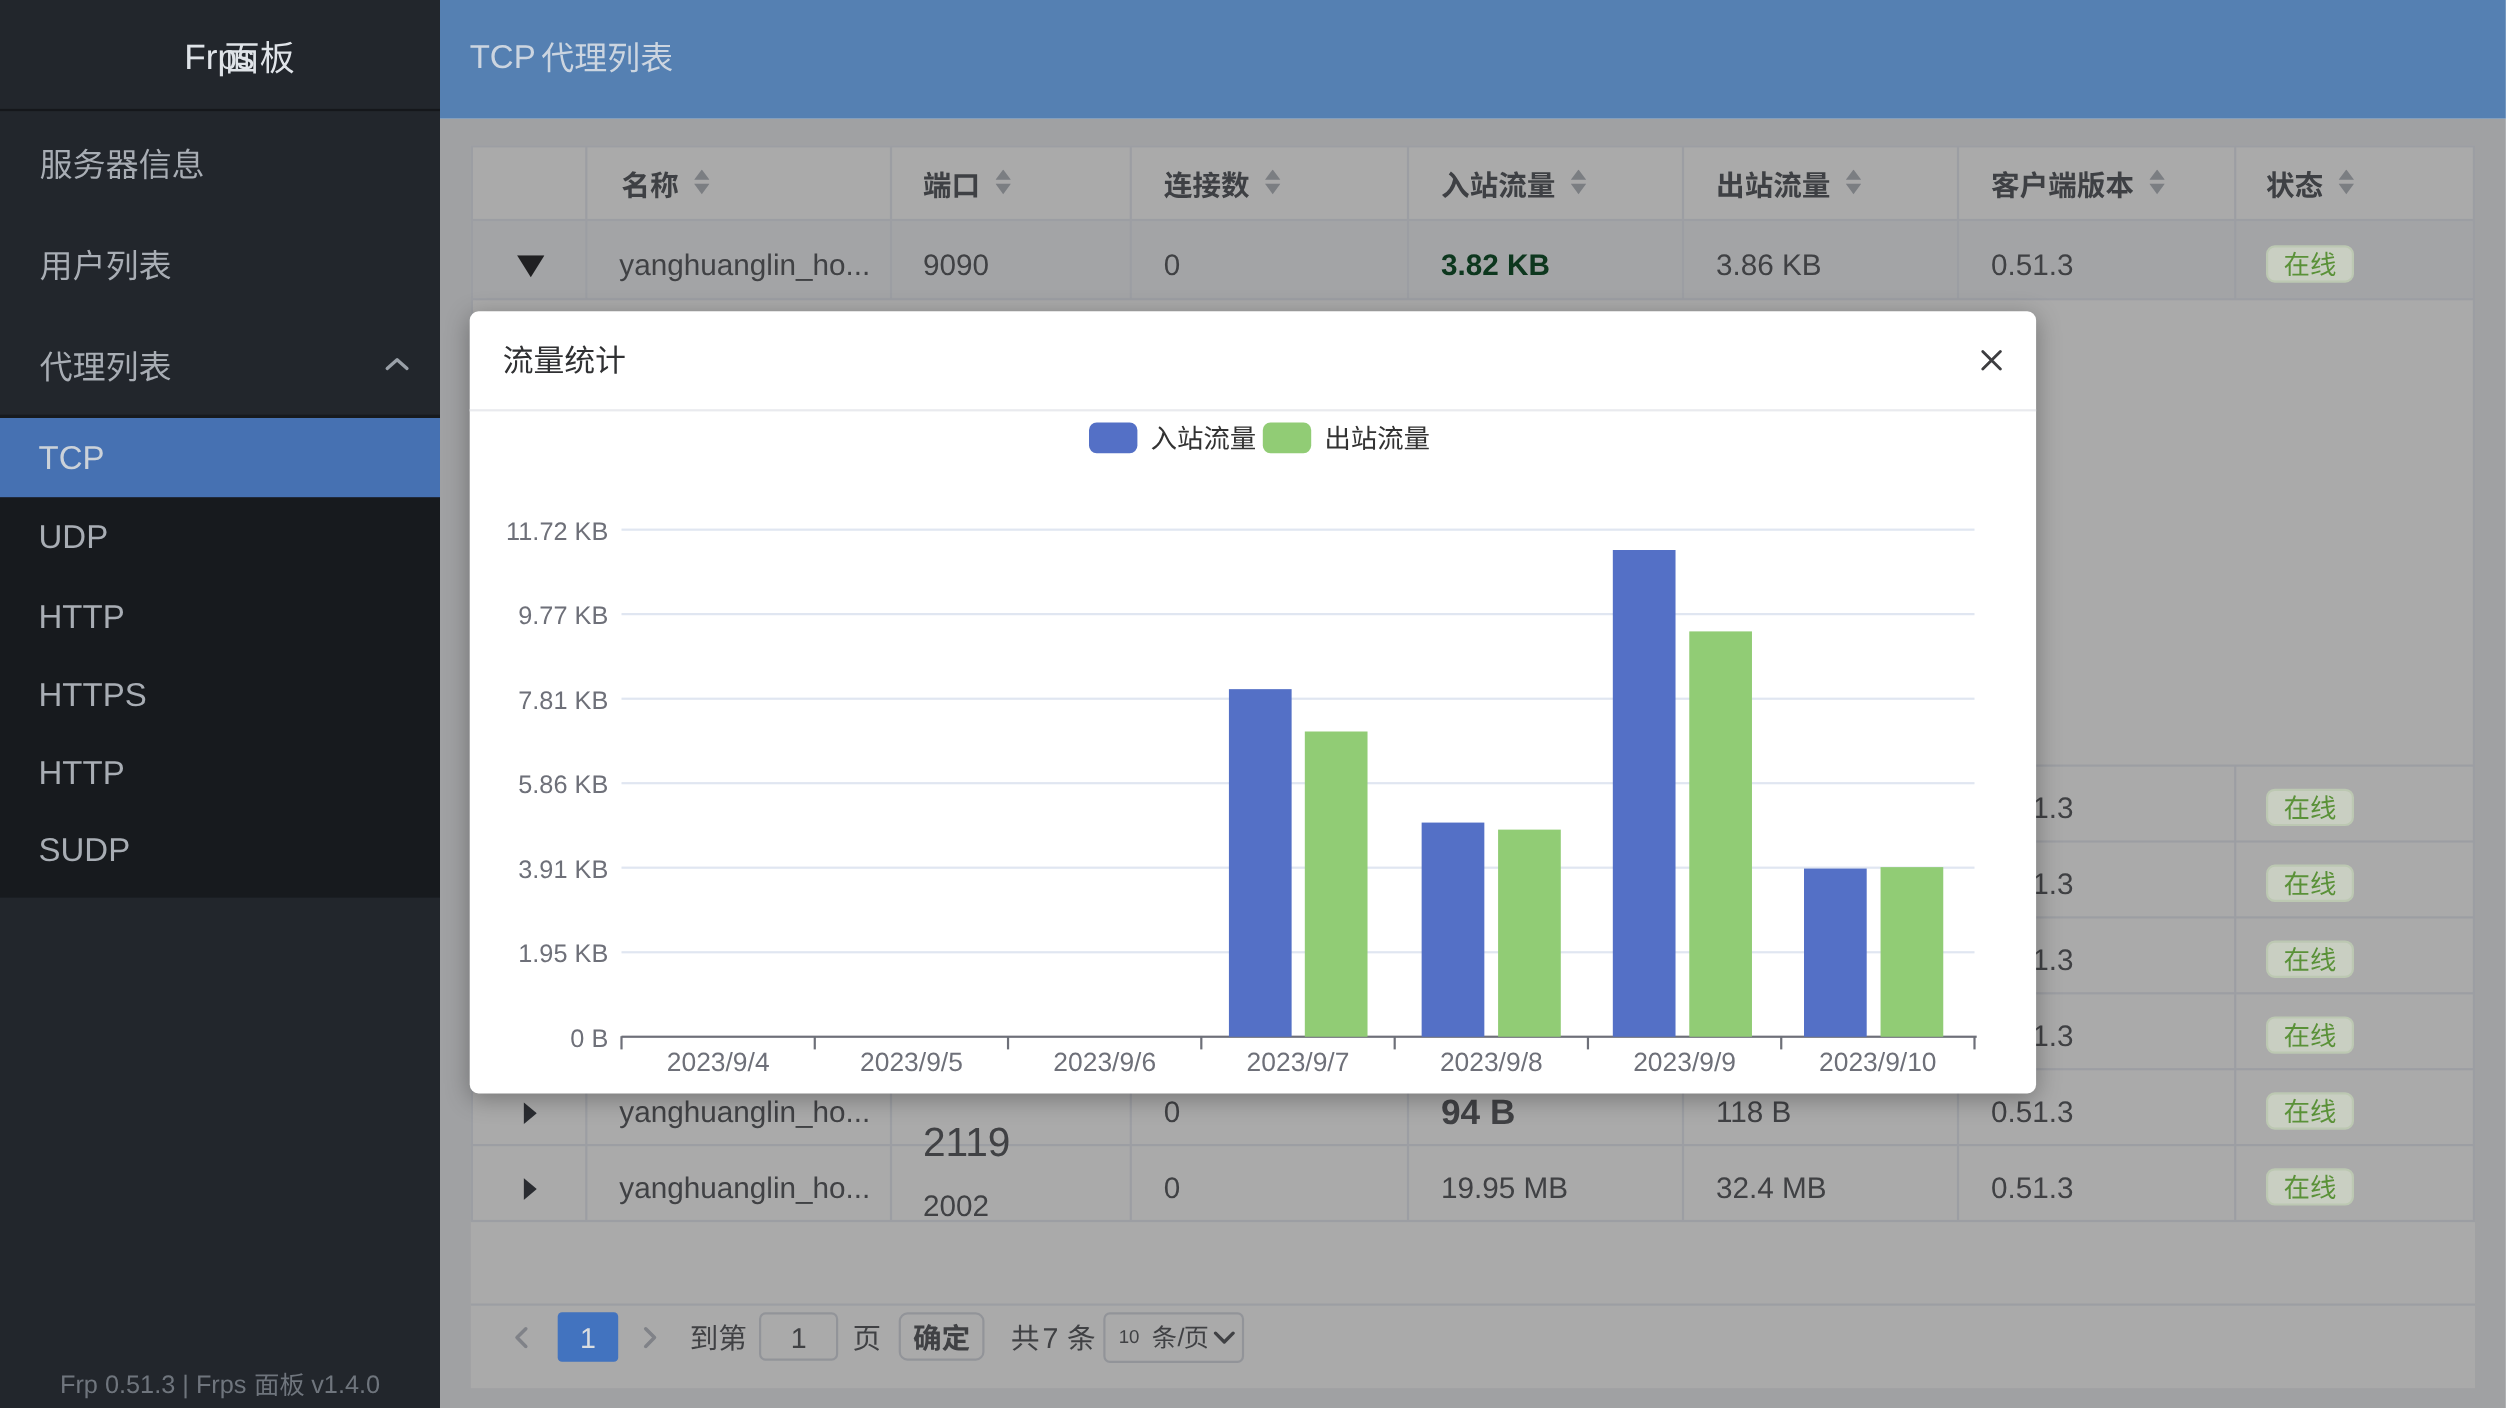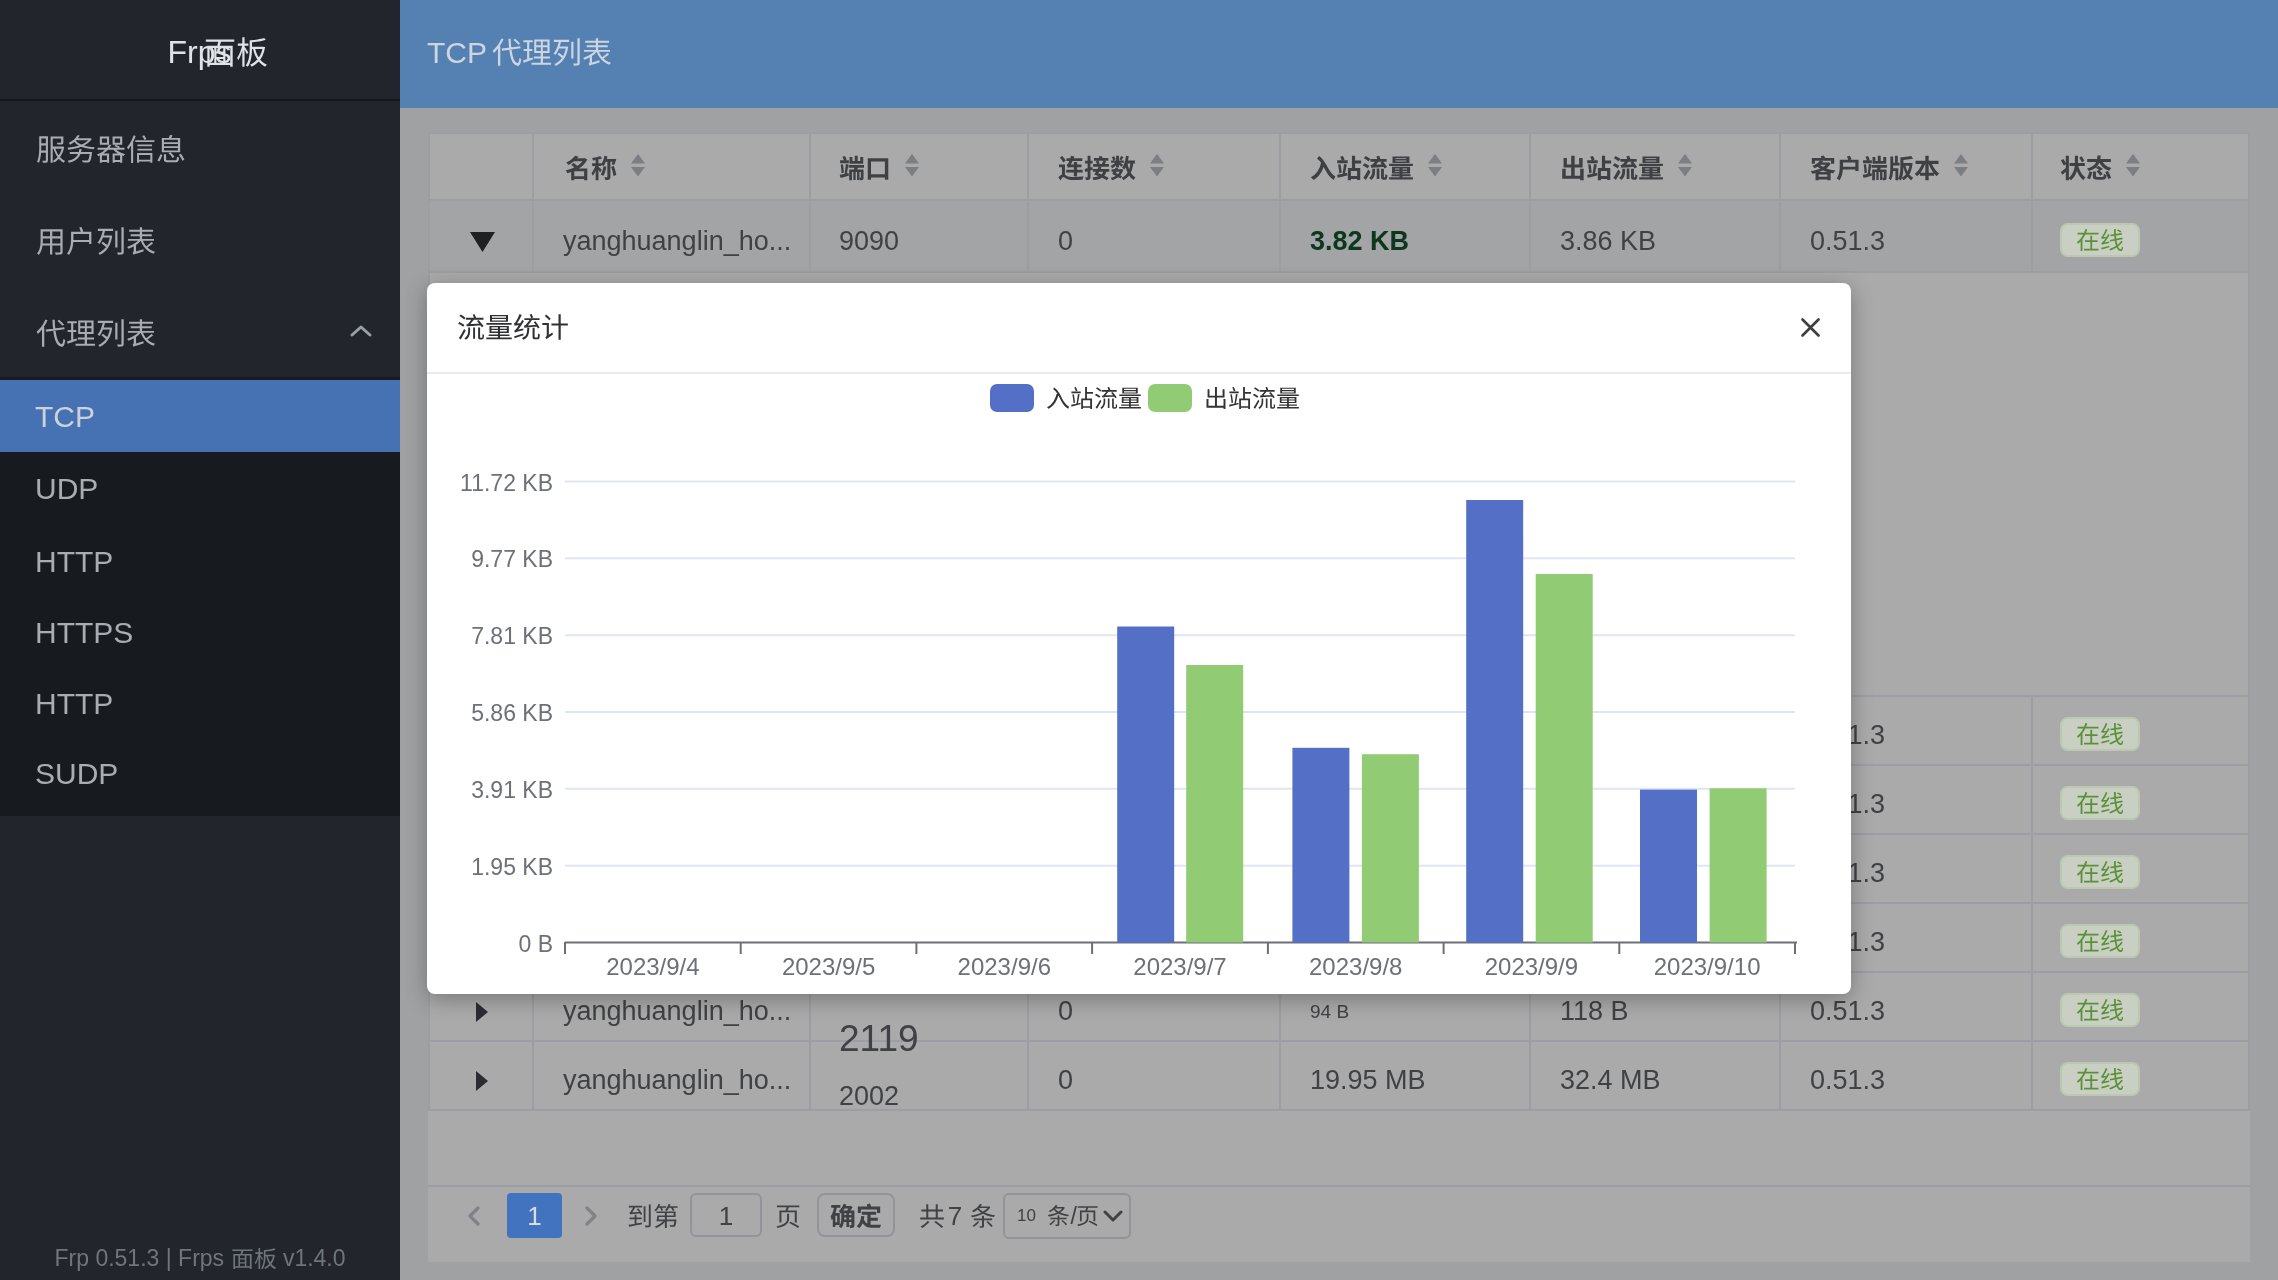--- a/index.html
+++ b/index.html
@@ -281,7 +281,7 @@
 <div style="position:absolute;top:994.0px;height:35px;line-height:35px;font-size:27.0px;color:#606266;font-weight:400;white-space:pre;left:563.0px;">yanghuanglin_ho...</div>
 <div style="position:absolute;top:1021px;height:35px;line-height:35px;font-size:37px;color:#606266;font-weight:400;white-space:pre;left:839.0px;">2119</div>
 <div style="position:absolute;top:994.0px;height:35px;line-height:35px;font-size:27.0px;color:#606266;font-weight:400;white-space:pre;left:1058.0px;">0</div>
-<div style="position:absolute;top:994.0px;height:35px;line-height:35px;font-size:19px;color:#606266;font-weight:400;white-space:pre;left:1310.0px;">94 B</div>
+<div style="position:absolute;top:994.0px;height:35px;line-height:35px;font-size:32px;color:#606266;font-weight:700;white-space:pre;left:1310.0px;">94 B</div>
 <div style="position:absolute;top:994.0px;height:35px;line-height:35px;font-size:27.0px;color:#606266;font-weight:400;white-space:pre;left:1560.0px;">118 B</div>
 <div style="position:absolute;top:994.0px;height:35px;line-height:35px;font-size:27.0px;color:#606266;font-weight:400;white-space:pre;left:1810.0px;">0.51.3</div>
 

